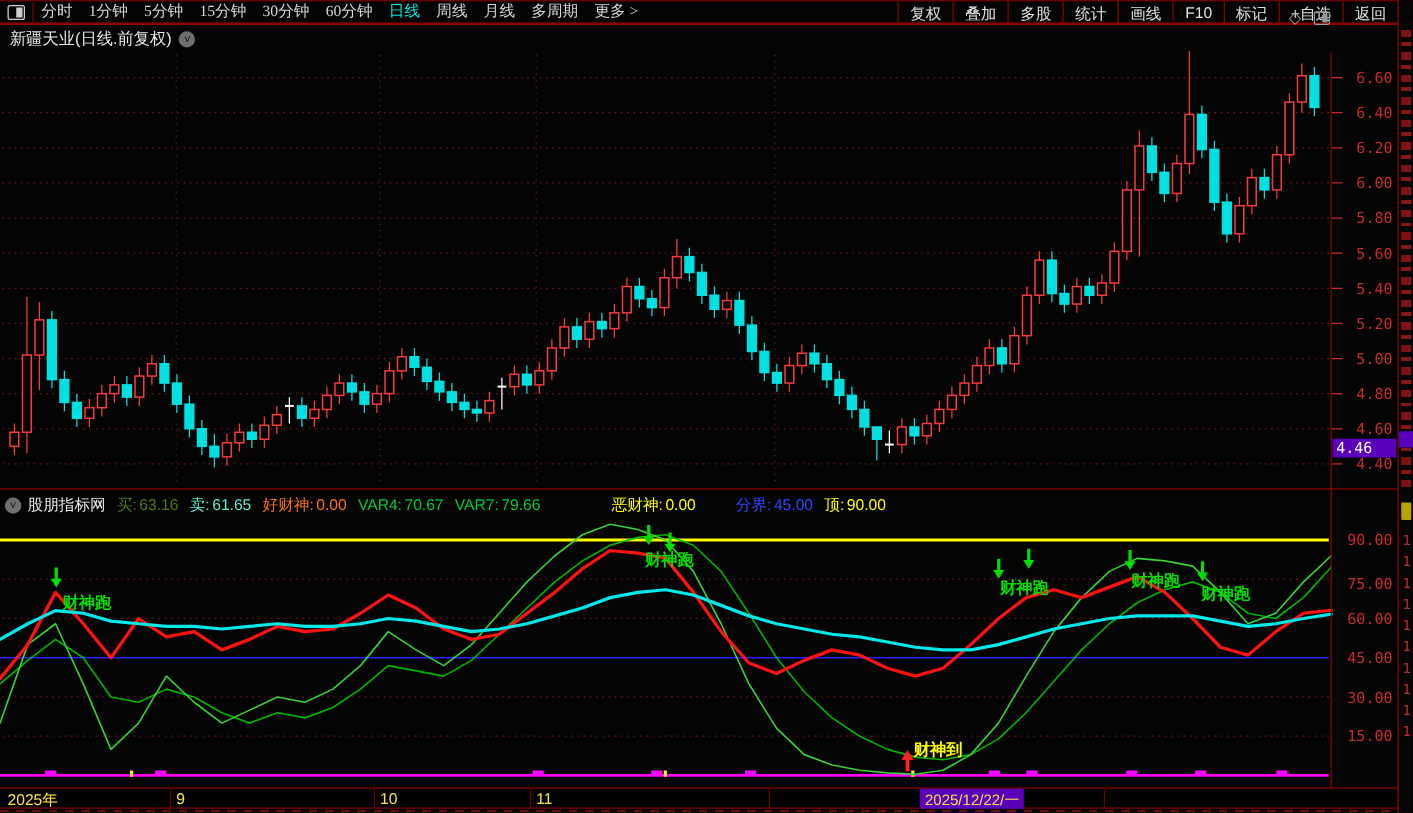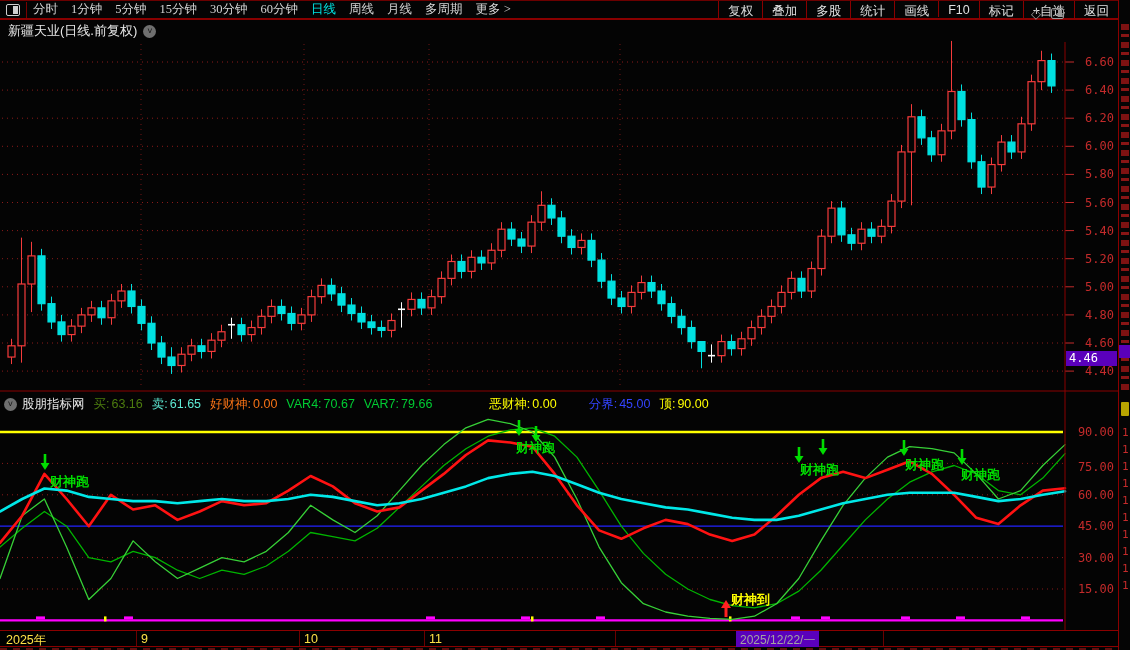--- a/index.html
+++ b/index.html
@@ -47,7 +47,7 @@
     border-top:1px solid #8a0000; border-bottom:1px solid #8a0000; background:#000; }
   #date-axis .m-label { position:absolute; top:1px; color:#fde047; font-size:12.5px; }
   #date-axis .cell-div { position:absolute; top:0; bottom:0; width:1px; background:#6b0000; }
-  #date-chip { position:absolute; top:0px; height:16px; background:#5a00bb; color:#a3a3a3; font-size:12px;
+  #date-chip { position:absolute; top:0px; height:16px; background:#5a00bb; color:#fde047; font-size:12px;
     padding:1px 4px 0 4px; }
   #bottom-strip { position:absolute; left:0; top:648px; width:1130px; height:2px;
     background:repeating-linear-gradient(90deg,#5f0f0f 0 7px,#000 7px 13px); }

